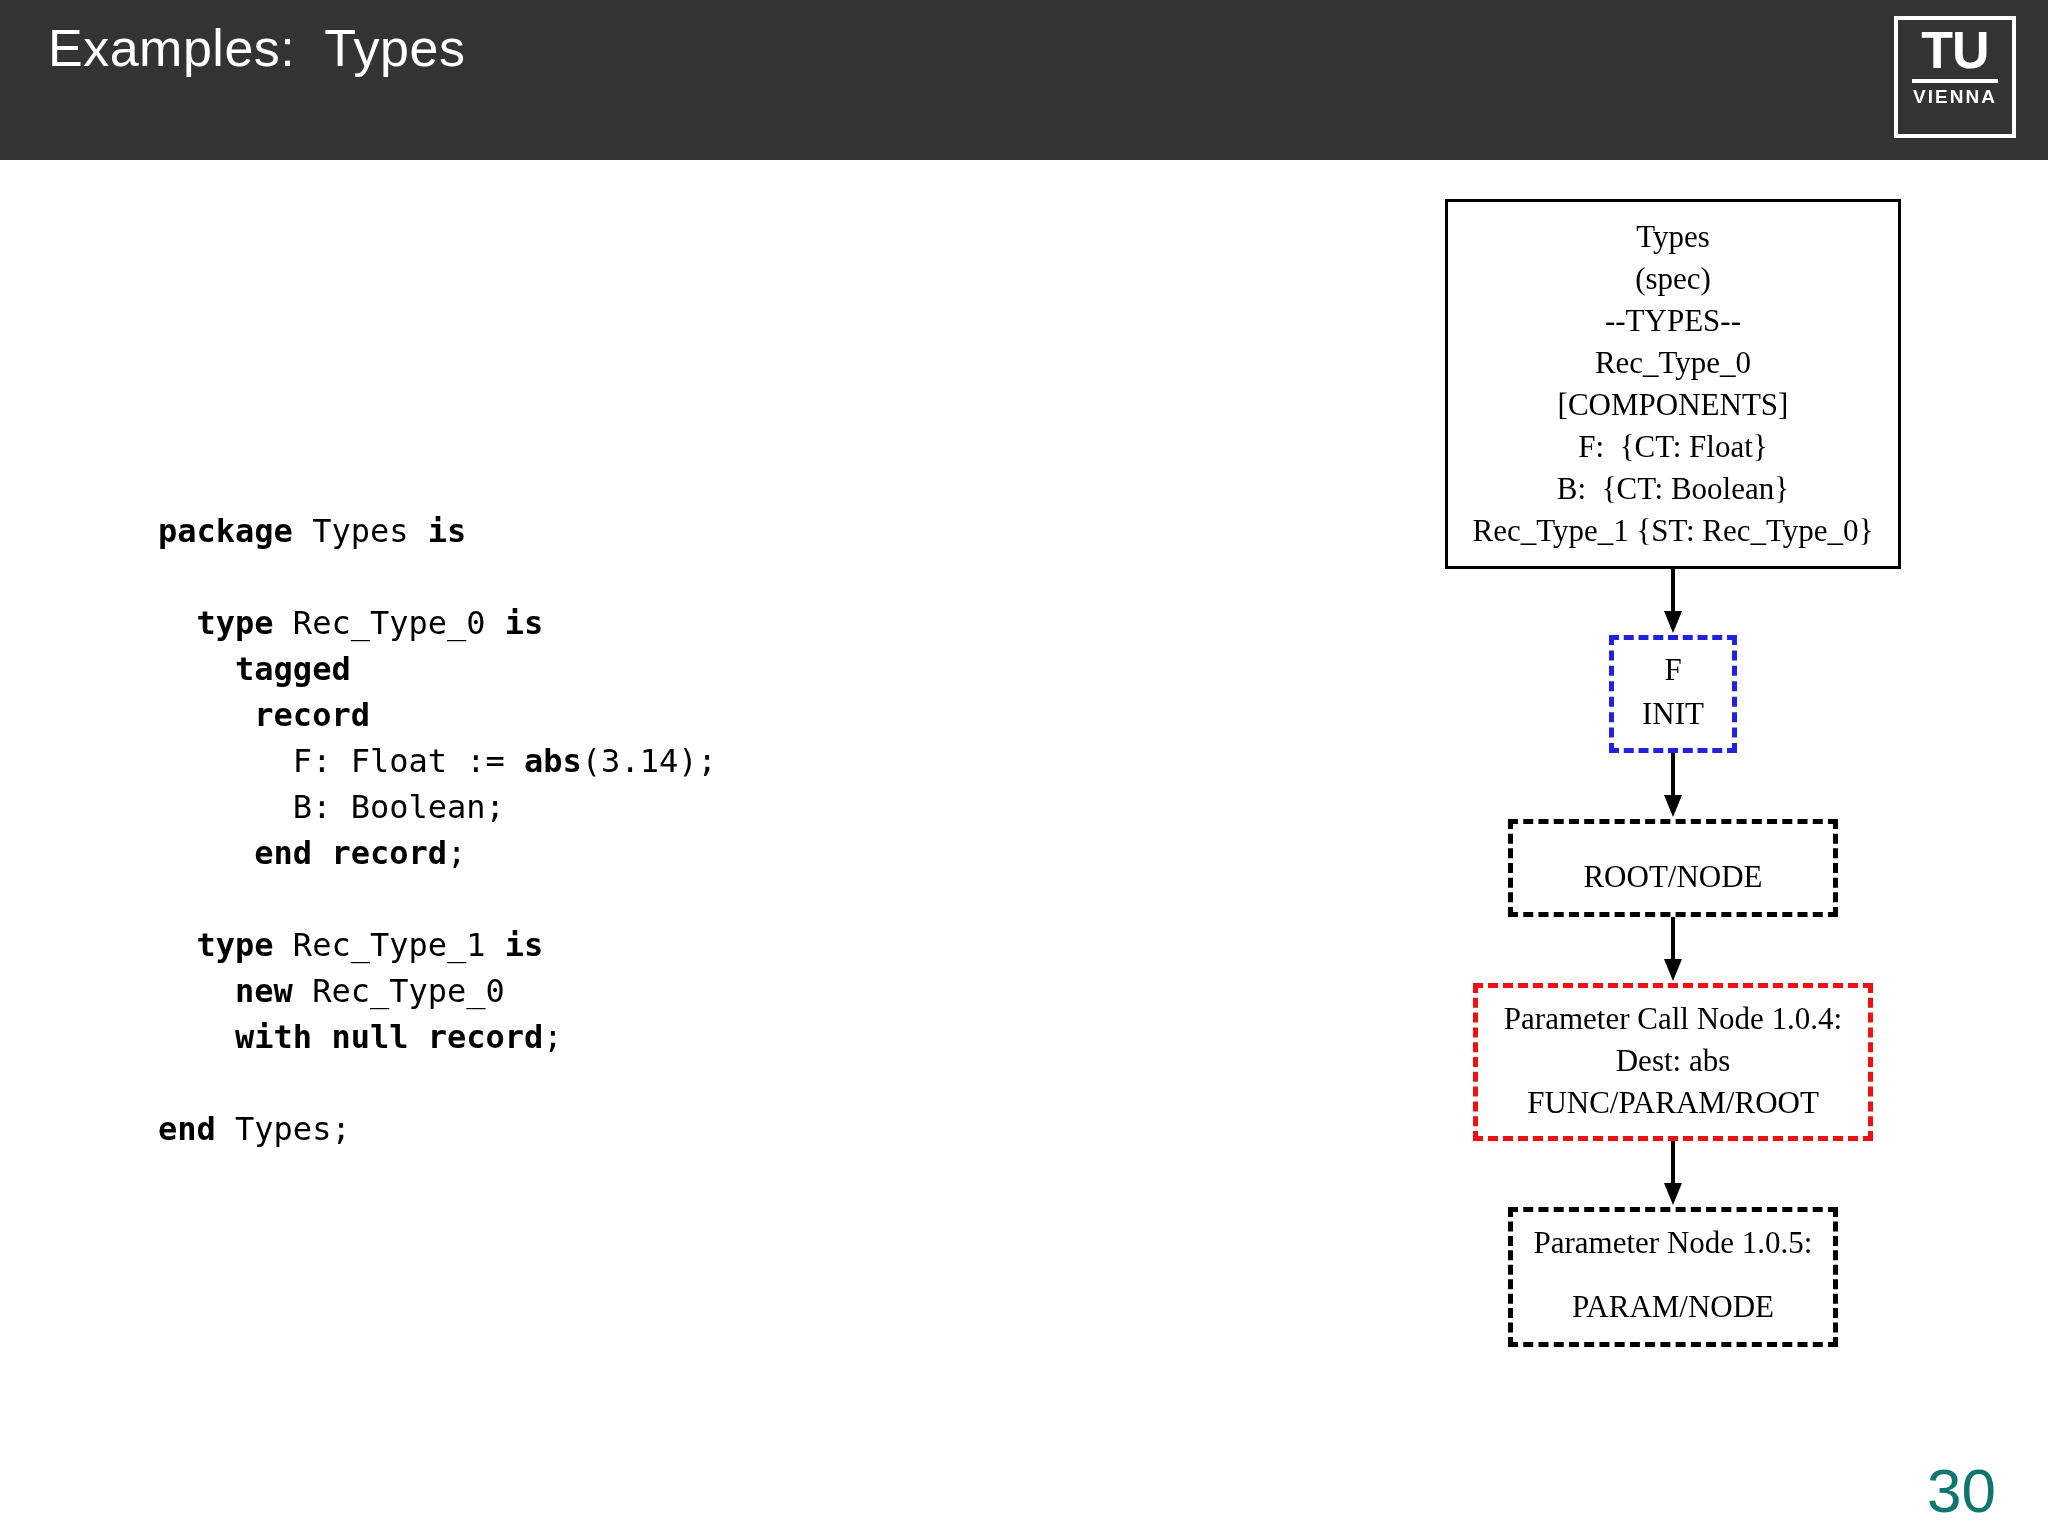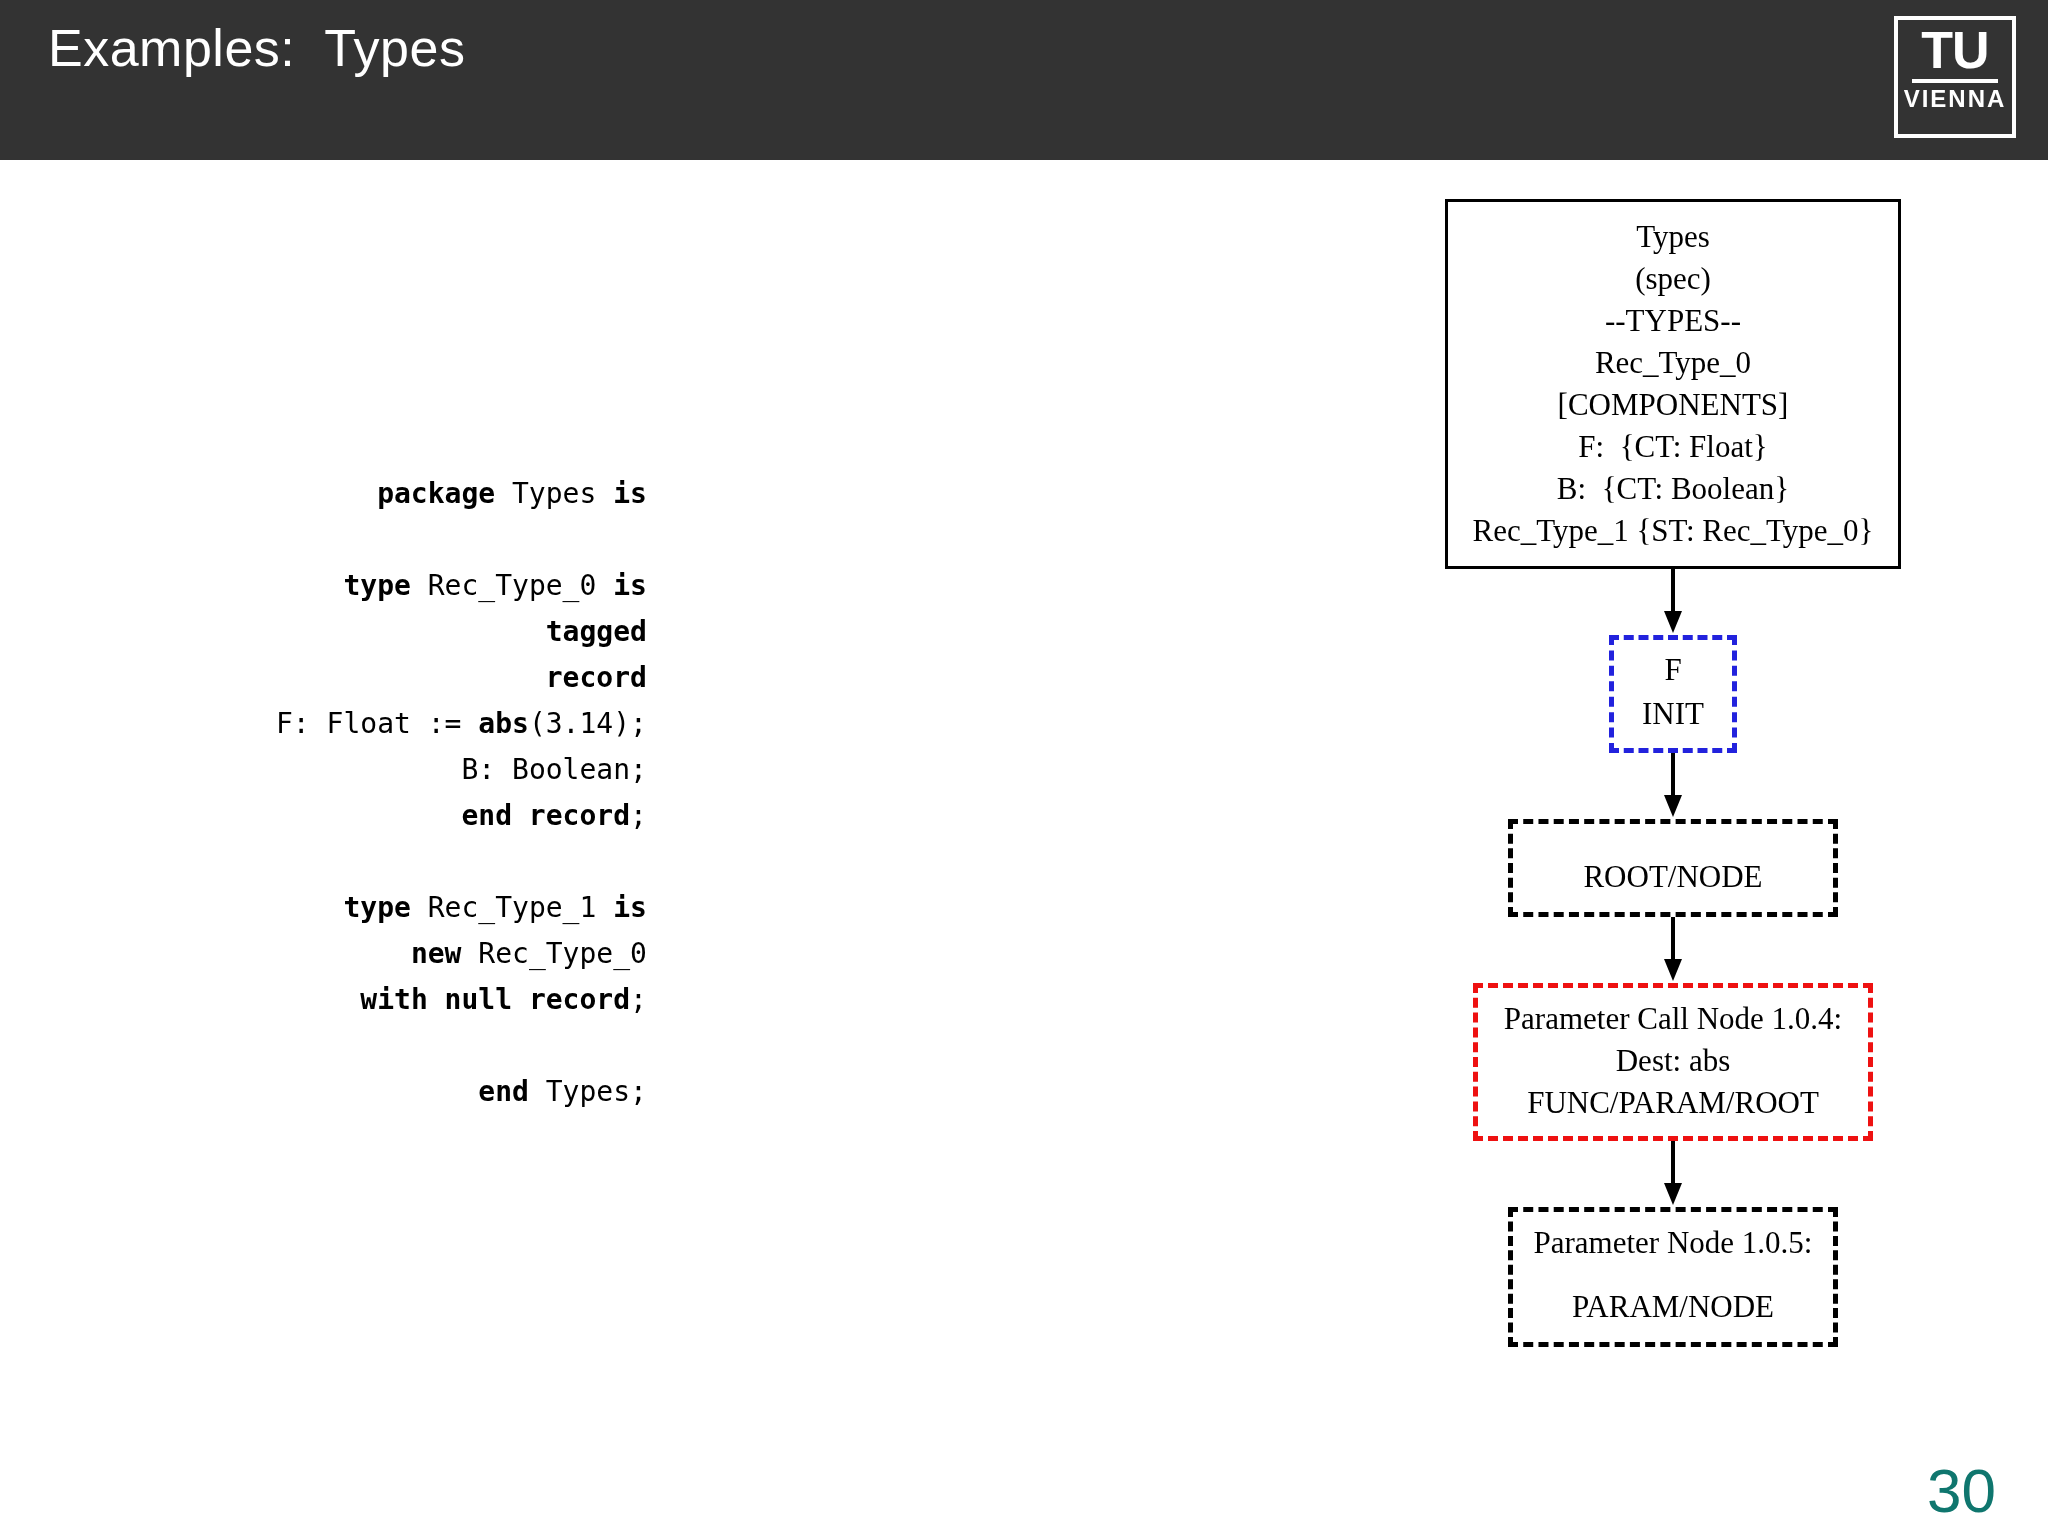--- a/index.html
+++ b/index.html
@@ -65,7 +65,7 @@
   }
   #tu-logo .tu-sub {
     font-family: "Liberation Sans", sans-serif;
-    font-size: 24px;
+    font-size: 19px;
     font-weight: bold;
     color: #ffffff;
     letter-spacing: 2px;

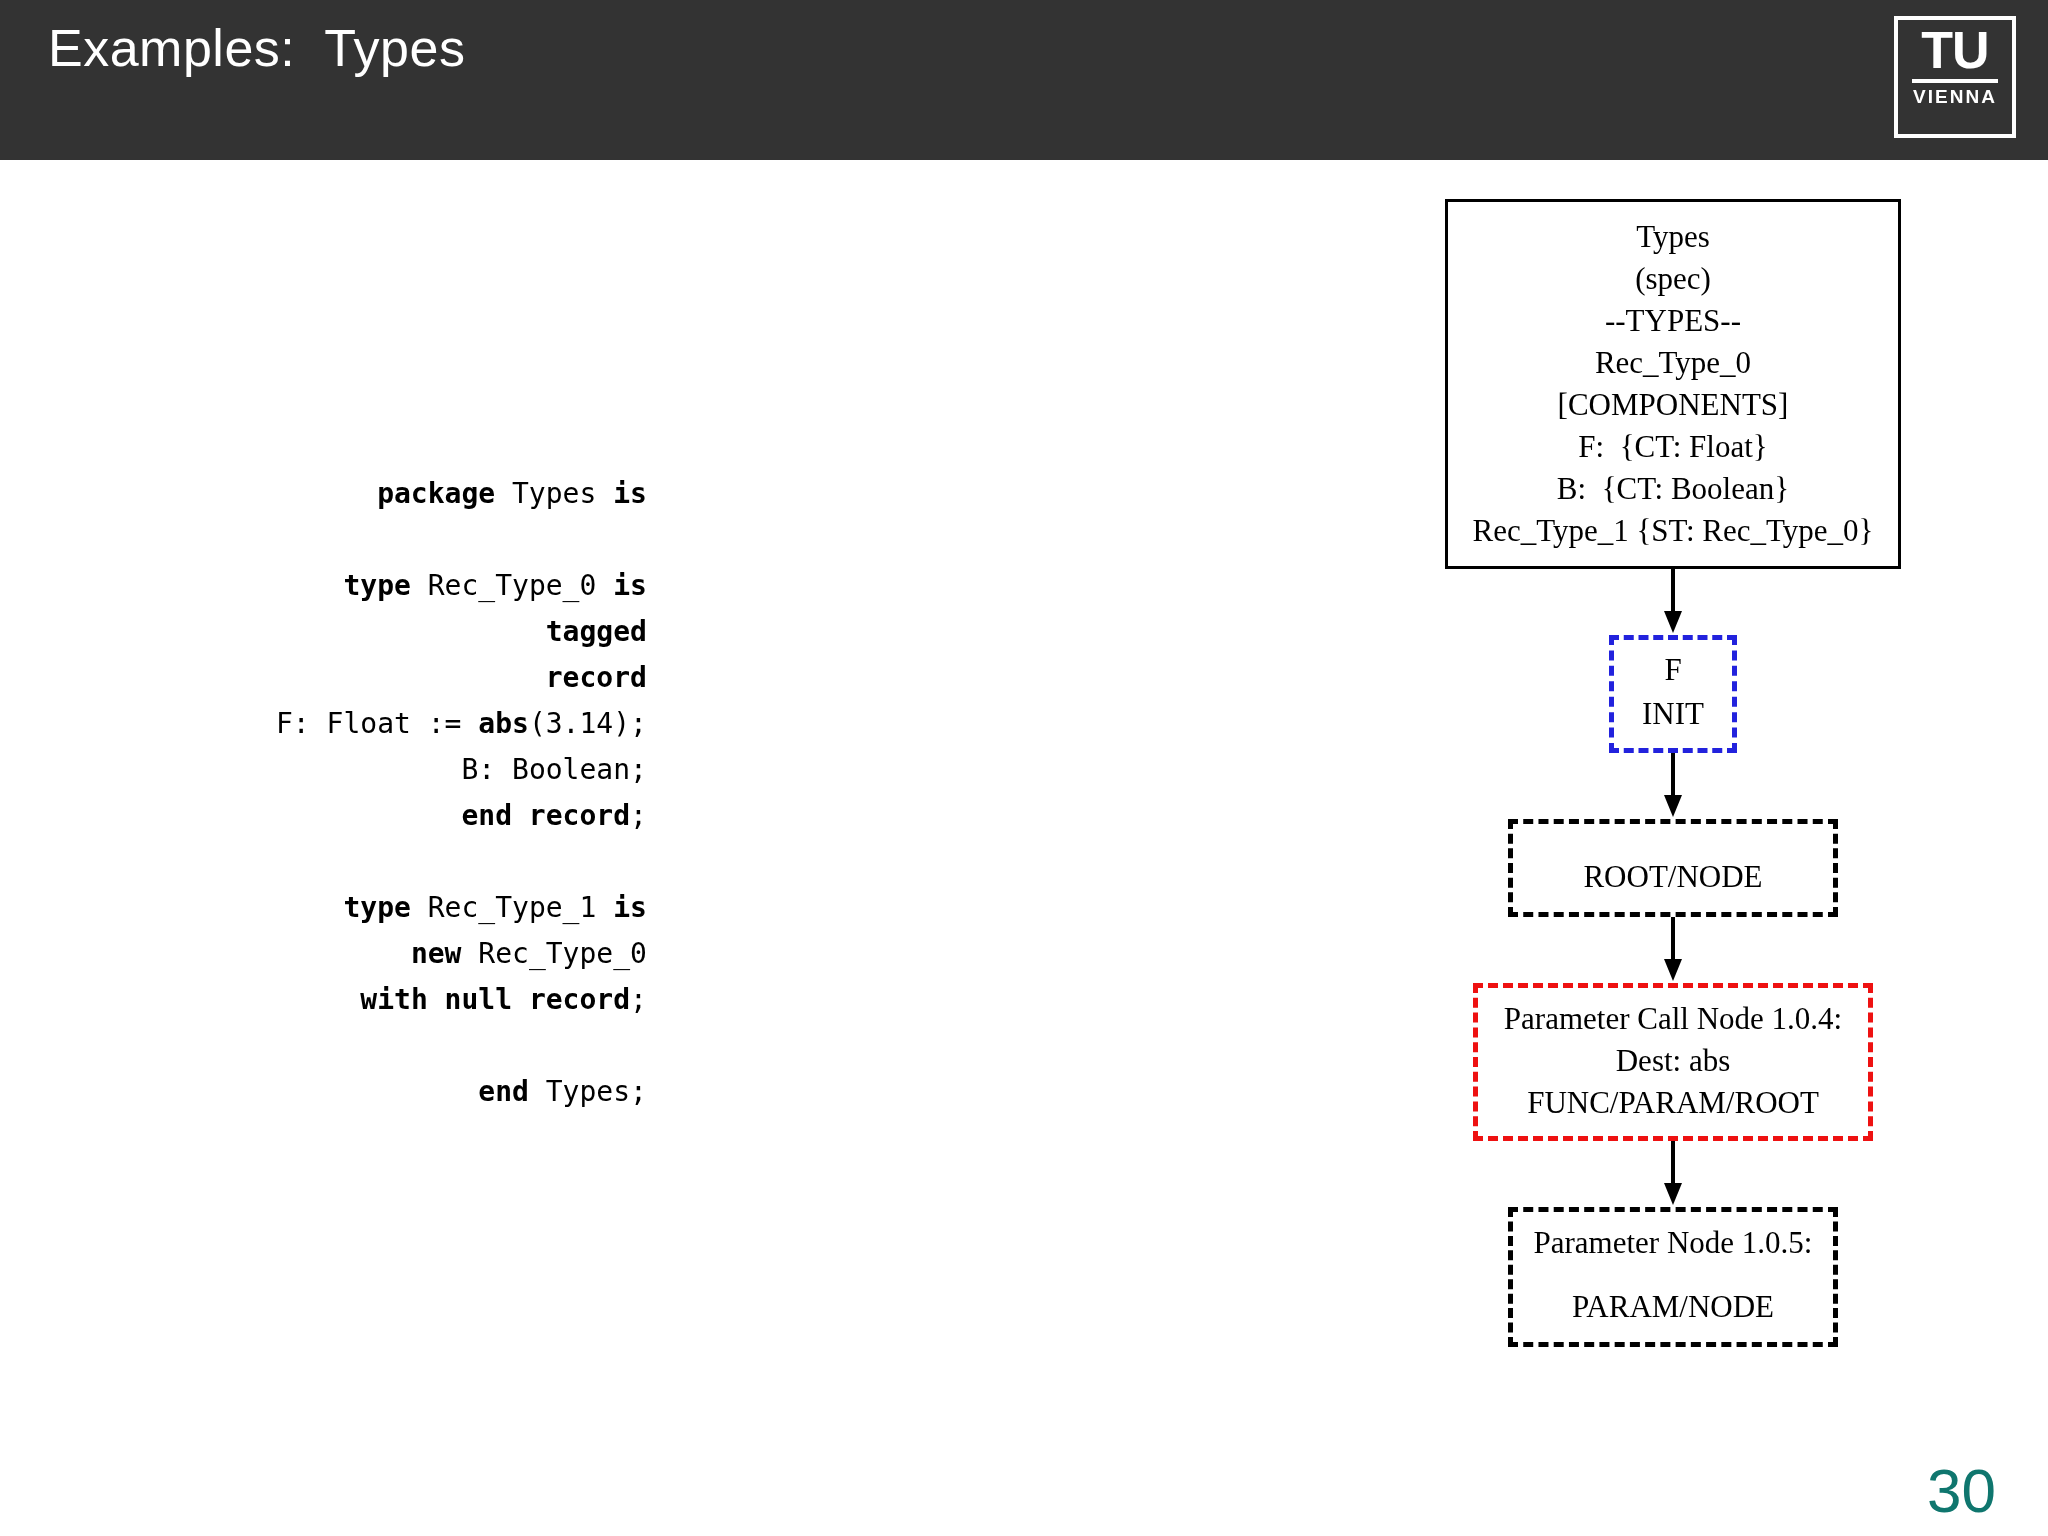--- a/index.html
+++ b/index.html
@@ -76,13 +76,12 @@
   #code-listing {
     position: absolute;
     left: 158px;
-    top: 471px;
+    top: 508px;
     font-family: "DejaVu Sans Mono", "Liberation Mono", monospace;
-    font-size: 28px;
+    font-size: 32px;
     line-height: 46px;
     color: #000000;
     white-space: pre;
-    text-align: right;
   }
   #code-listing .code-line { white-space: pre; height: 46px; }
   #code-listing .kw { font-weight: bold; }

